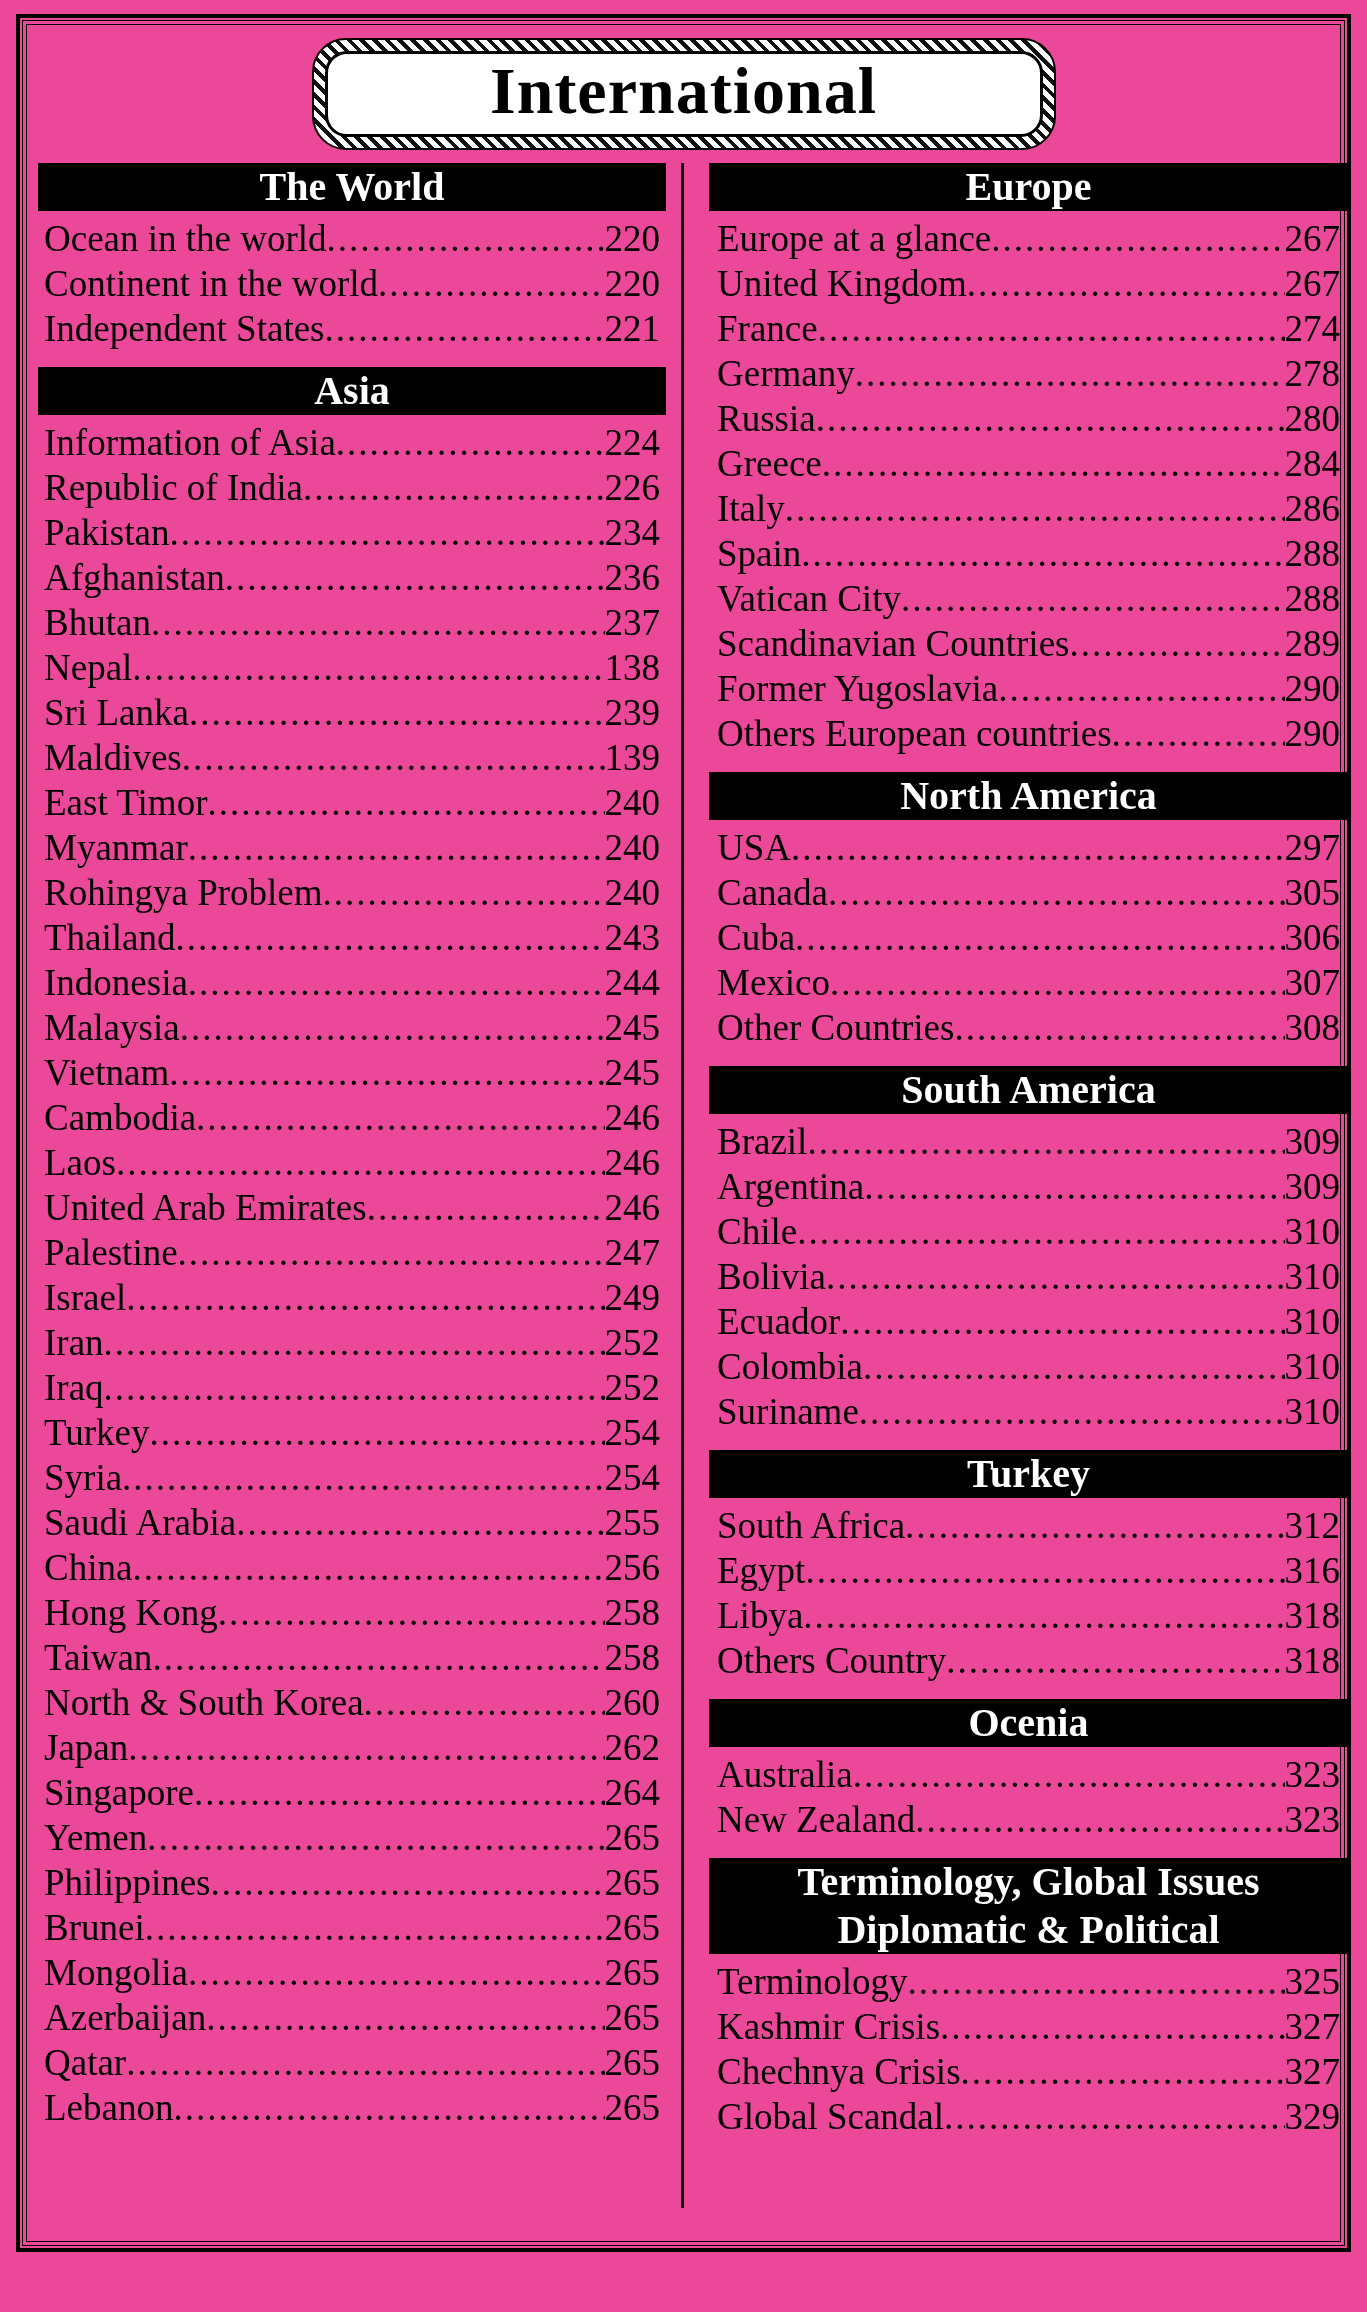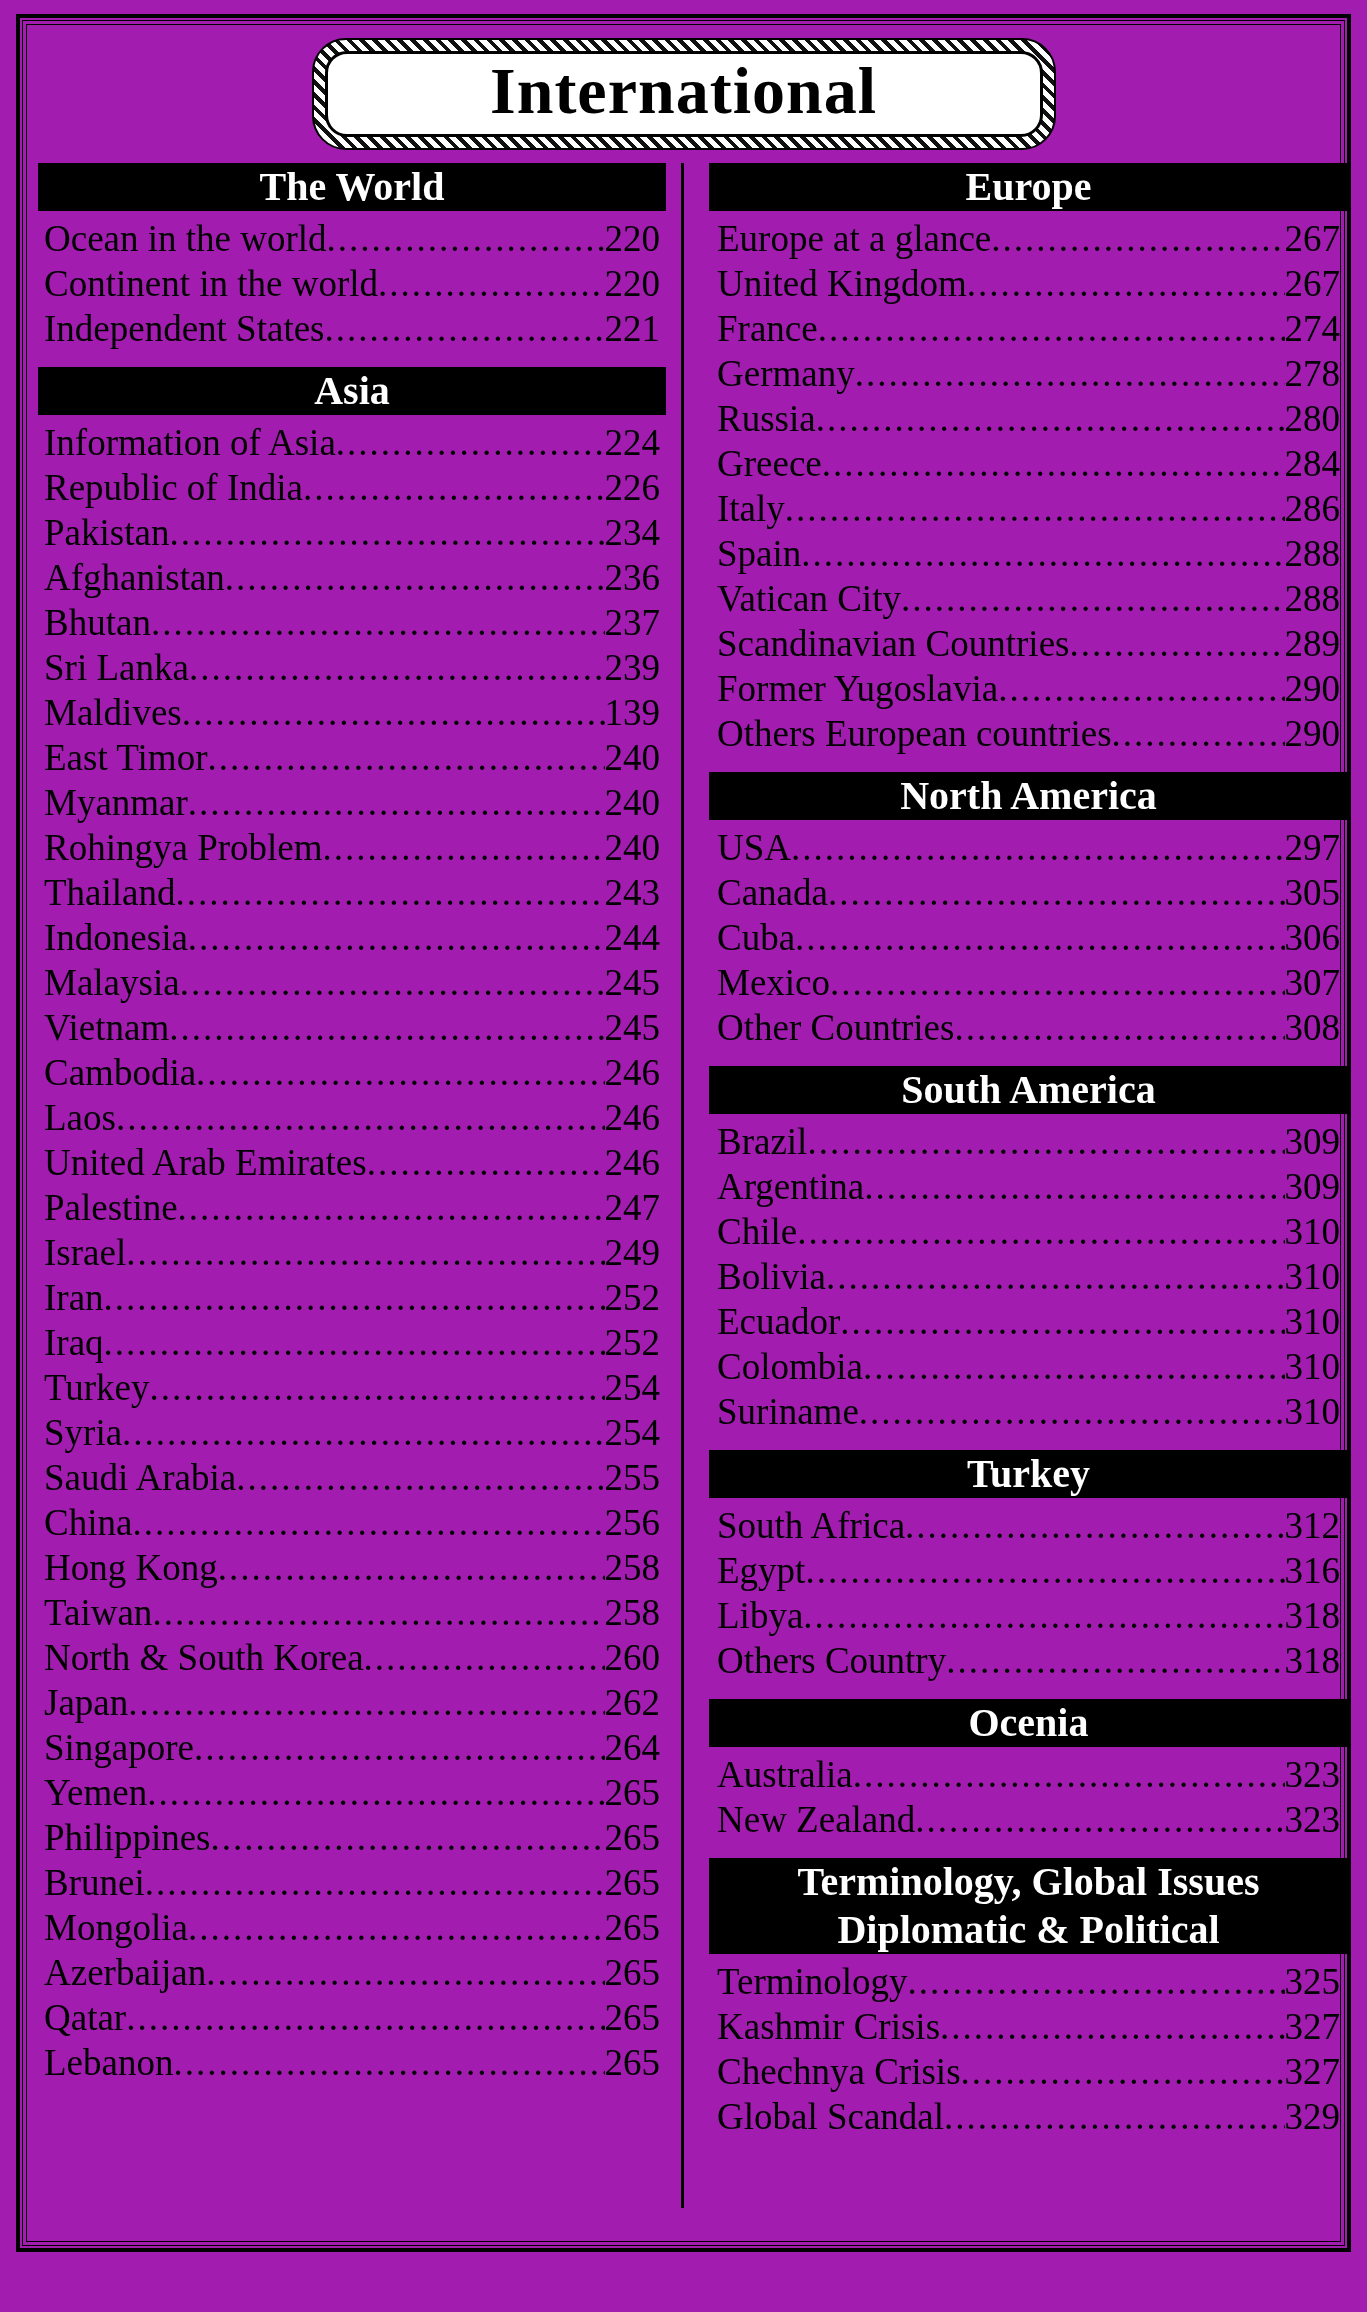--- a/index.html
+++ b/index.html
@@ -6,7 +6,7 @@
   .page{
     position:relative;
     width:1367px;height:2312px;
-    background:#a21caf;
+    background:#ec4899;
     font-family:"Liberation Serif","DejaVu Serif",serif;
     color:#000;
     overflow:hidden;

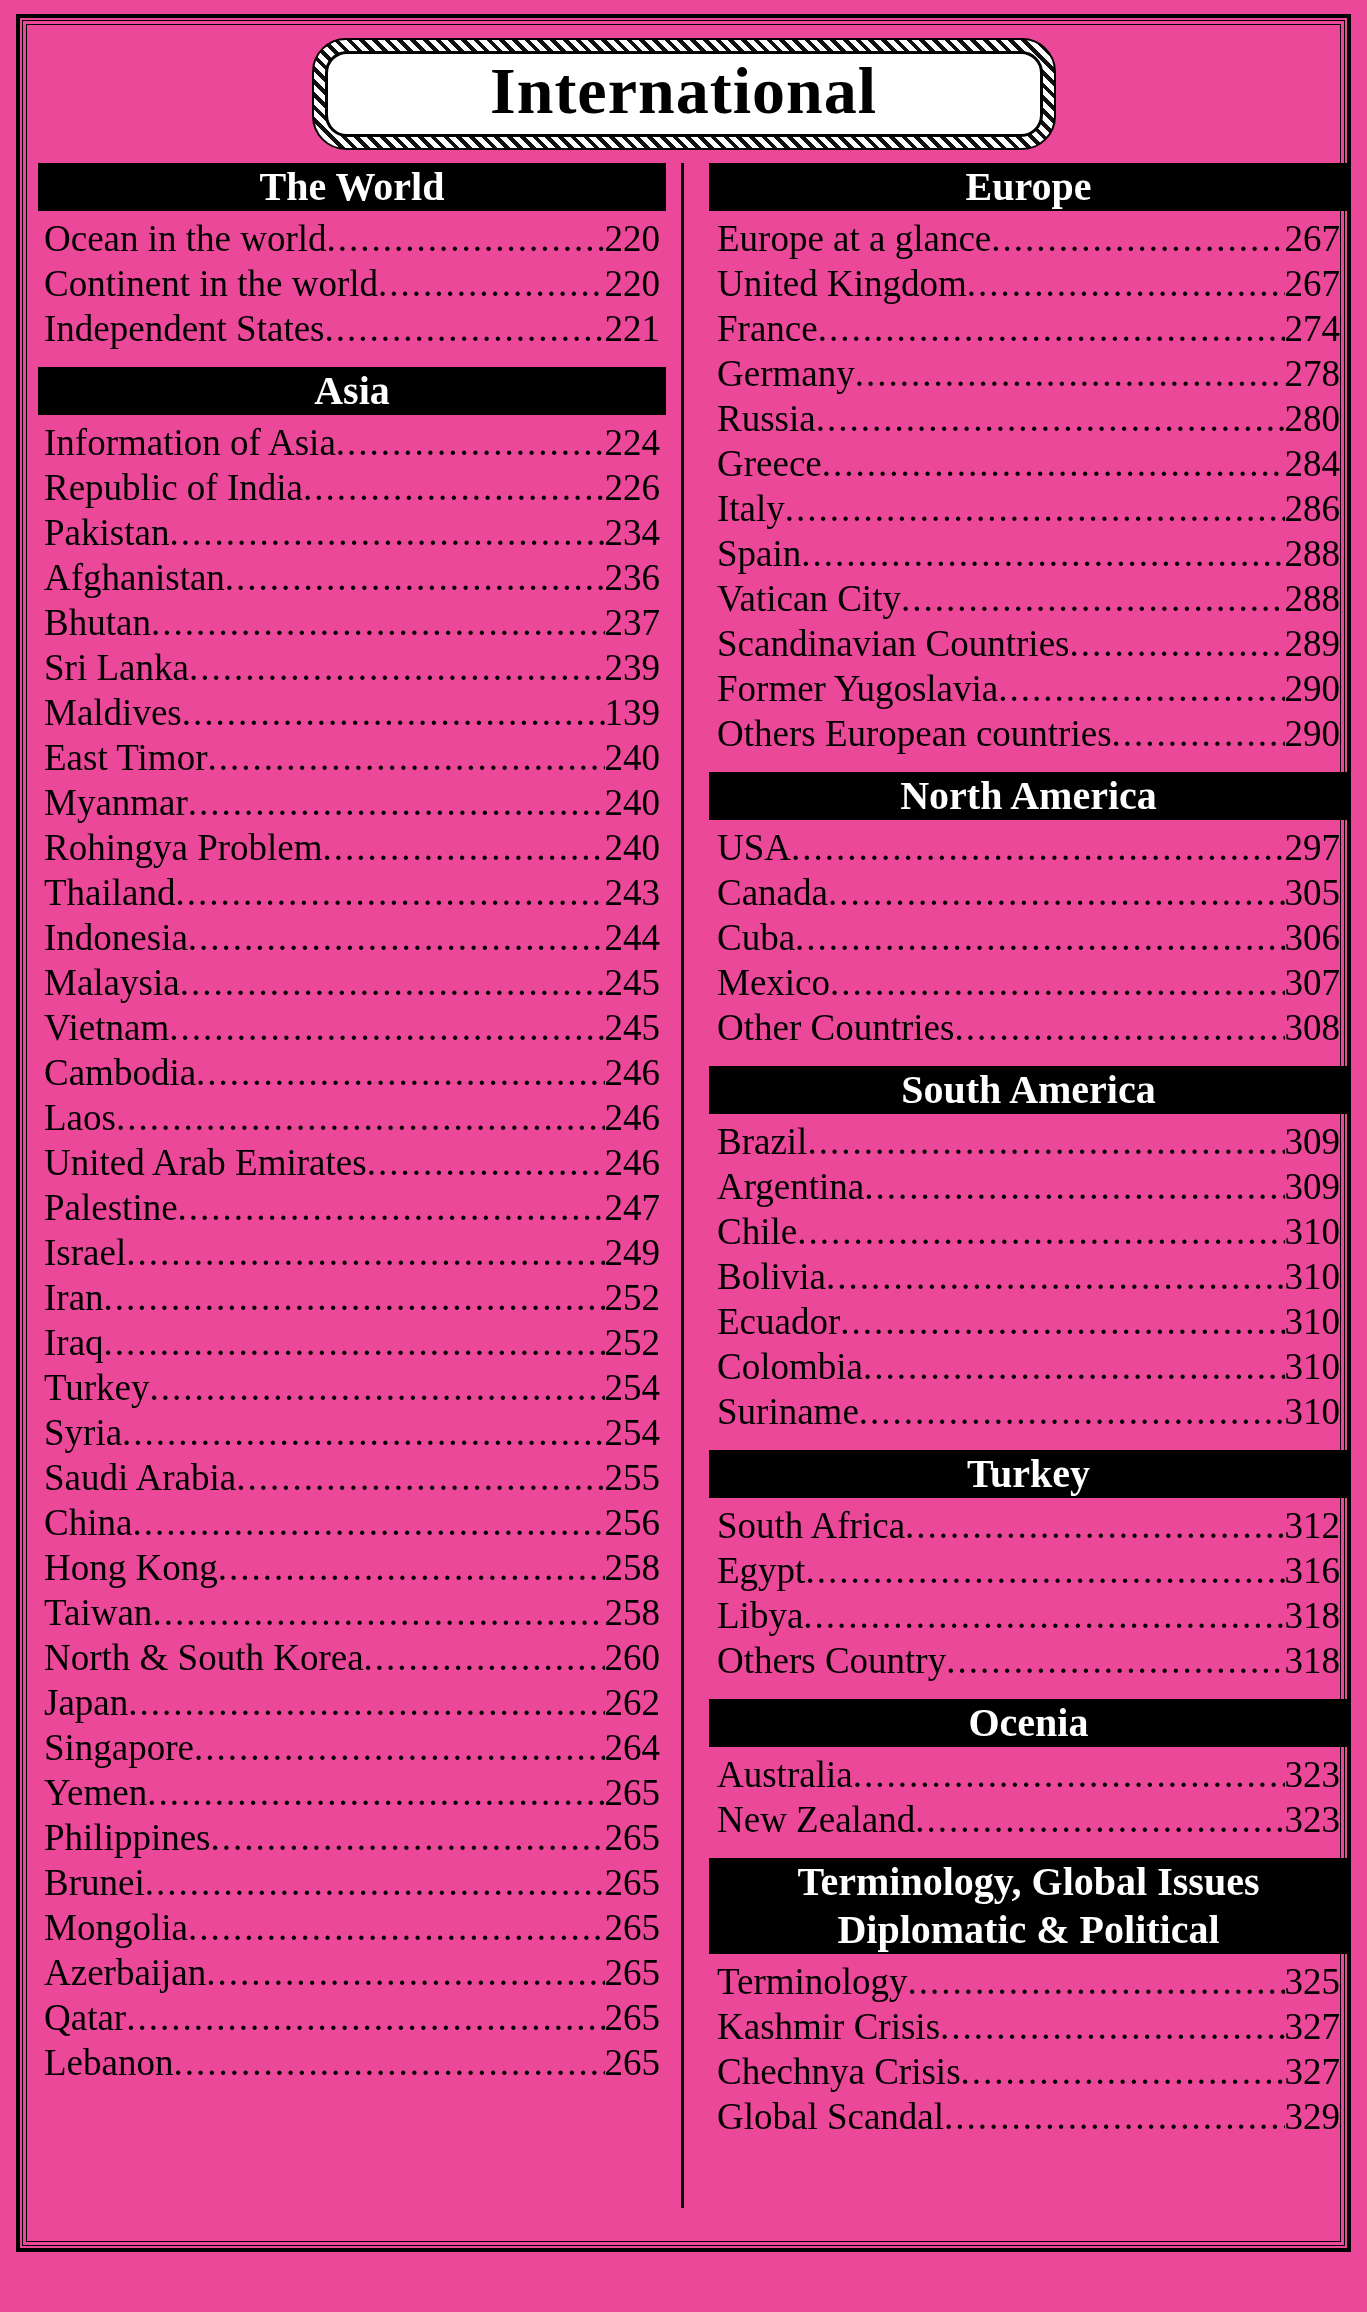--- a/index.html
+++ b/index.html
@@ -132,6 +132,11 @@
         <span class="pagenum">237</span>
       </div>
       <div class="toc-row">
+        <span class="label">Nepal</span>
+        <span class="dots"></span>
+        <span class="pagenum">138</span>
+      </div>
+      <div class="toc-row">
         <span class="label">Sri Lanka</span>
         <span class="dots"></span>
         <span class="pagenum">239</span>

